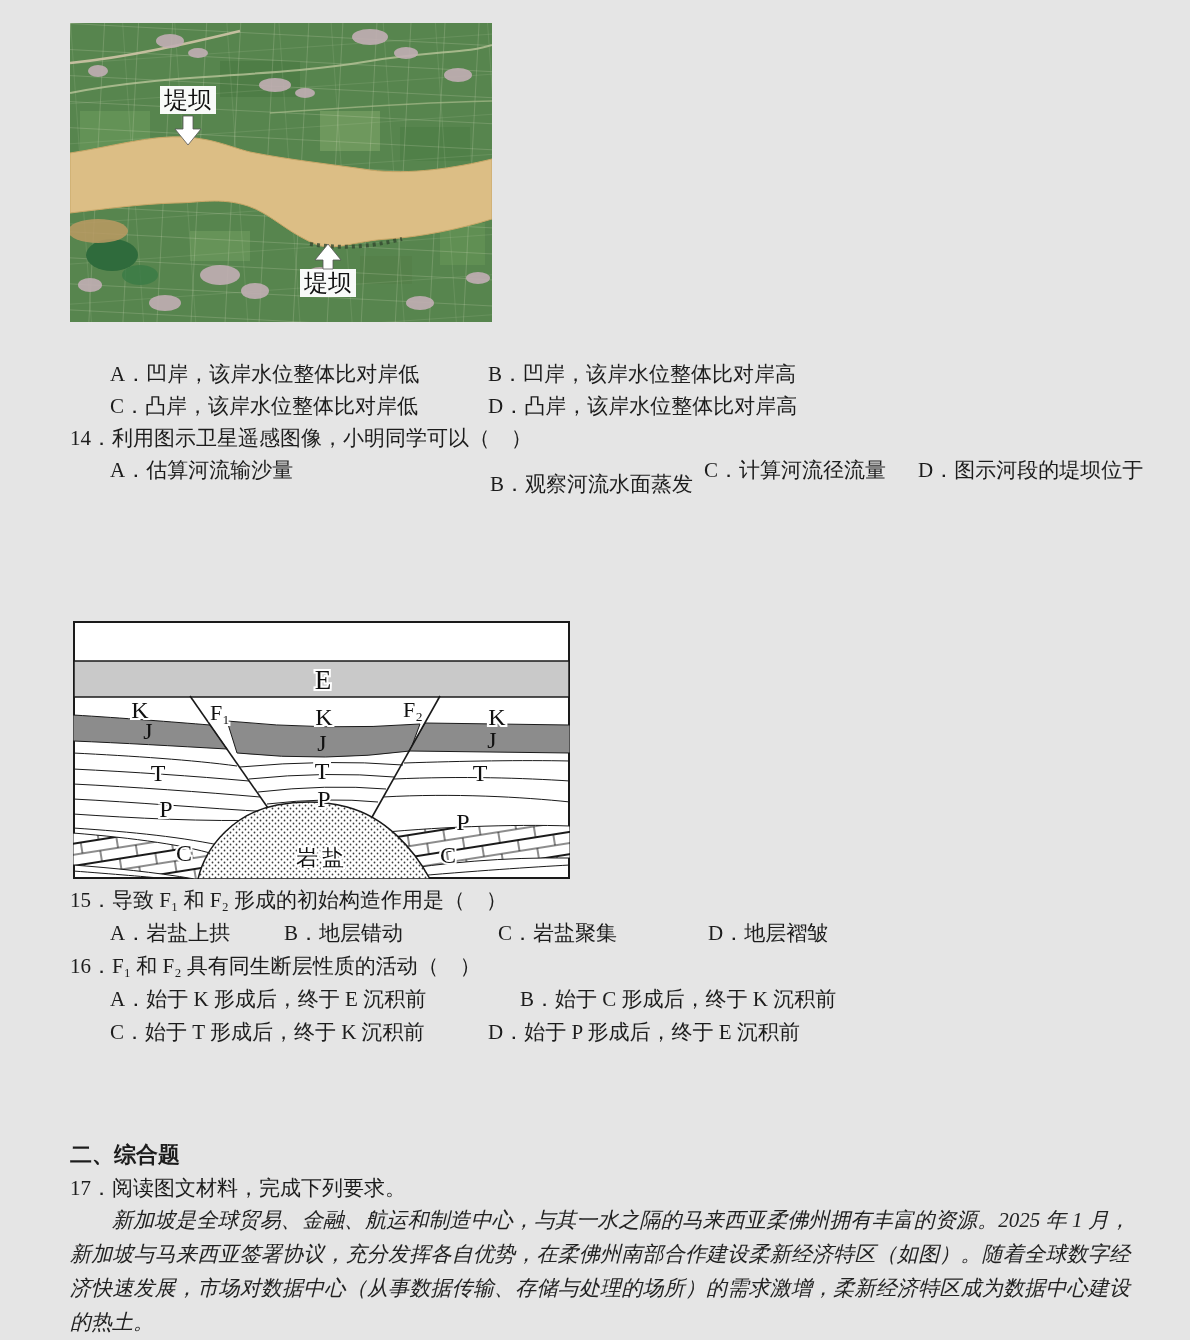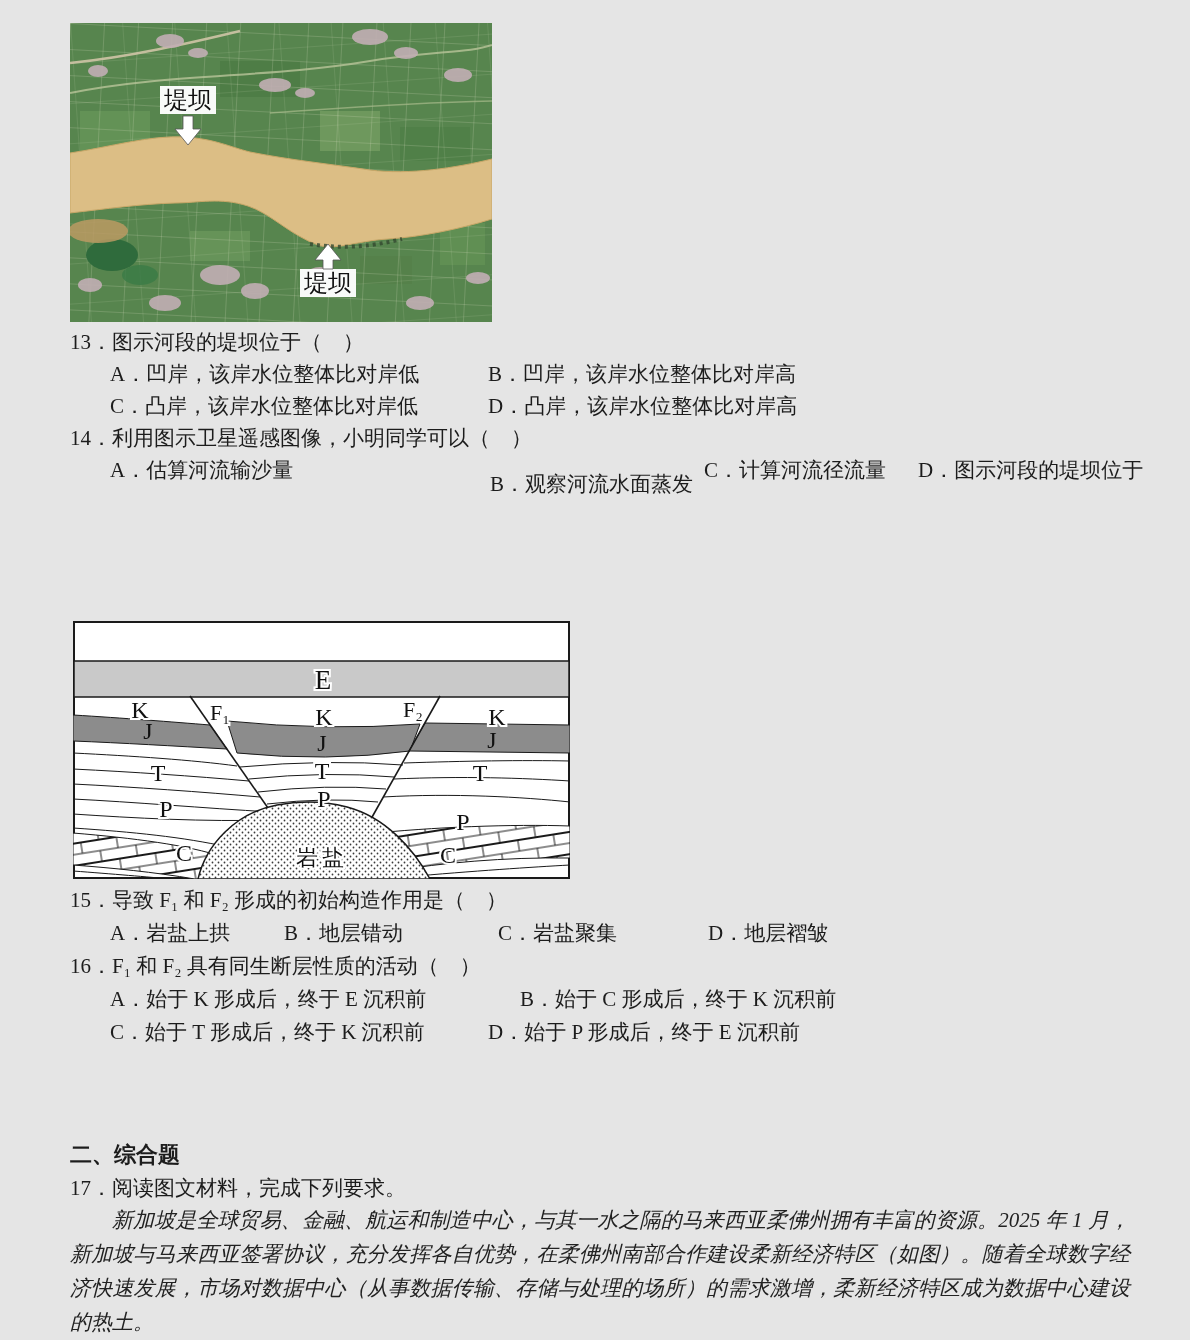--- a/index.html
+++ b/index.html
@@ -93,7 +93,6 @@
     </svg>
   </div>
 
-  <div class="line" style="left:70px;top:326px;">13．图示河段的堤坝位于（　）</div>
   <div class="line" style="left:110px;top:358px;">A．凹岸，该岸水位整体比对岸低</div>
   <div class="line" style="left:110px;top:390px;">C．凸岸，该岸水位整体比对岸低</div>
   <div class="line" style="left:488px;top:358px;">B．凹岸，该岸水位整体比对岸高</div>

